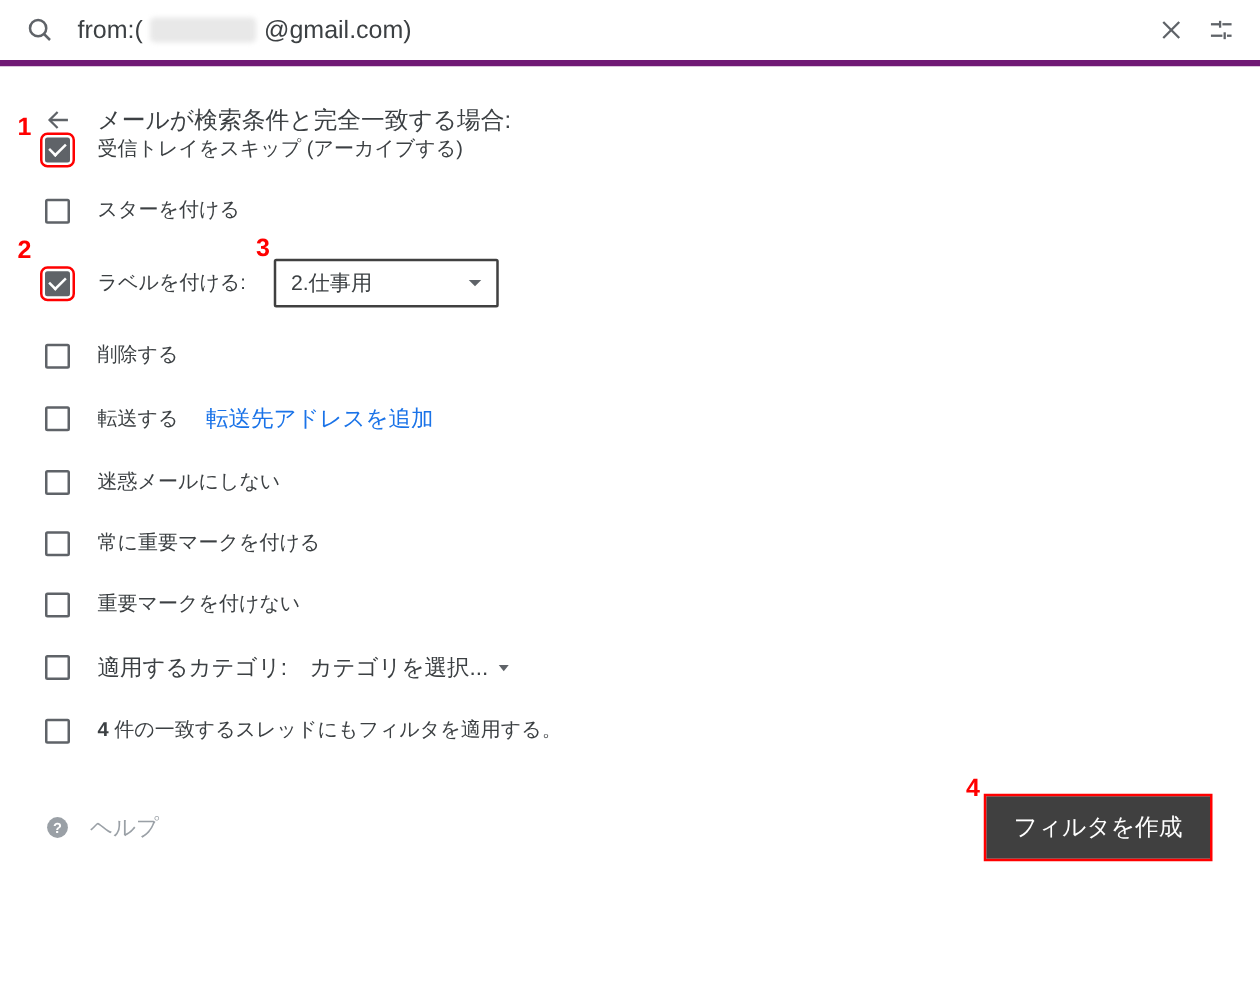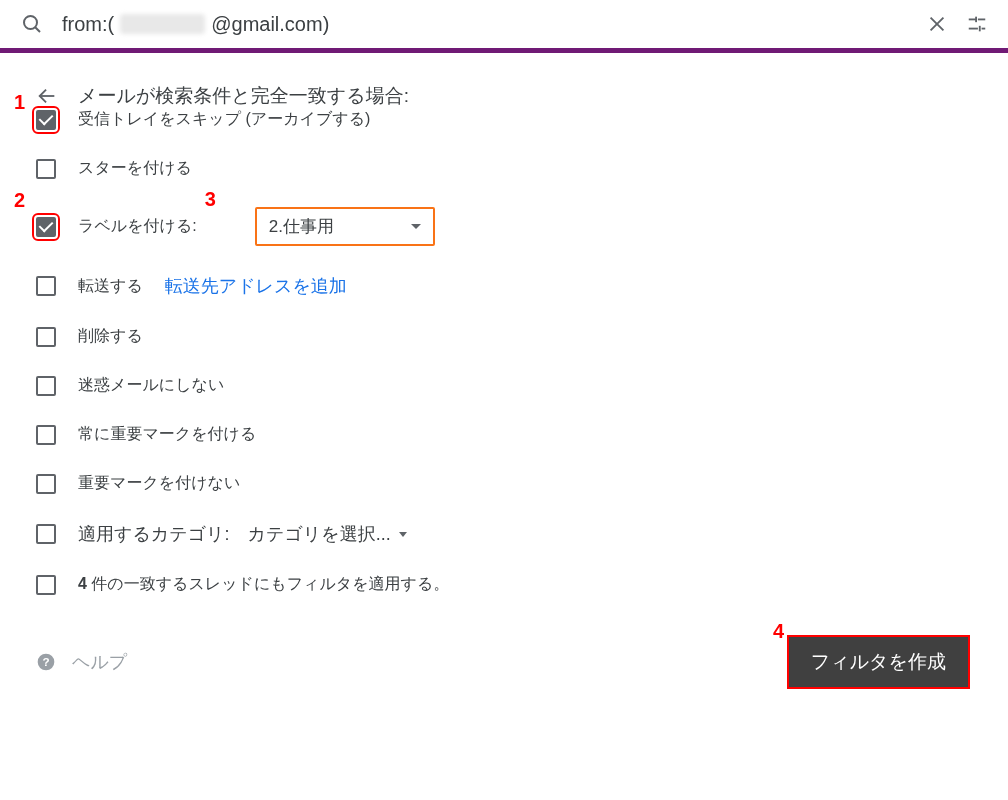--- a/index.html
+++ b/index.html
@@ -112,8 +112,7 @@
       position: relative;
     }
     .dropdown.highlighted {
-      border: 2px solid #f97316;
-      margin-left: 36px;
+      border: 2px solid #404040;
     }
     .dropdown .arrow {
       width: 0; height: 0;

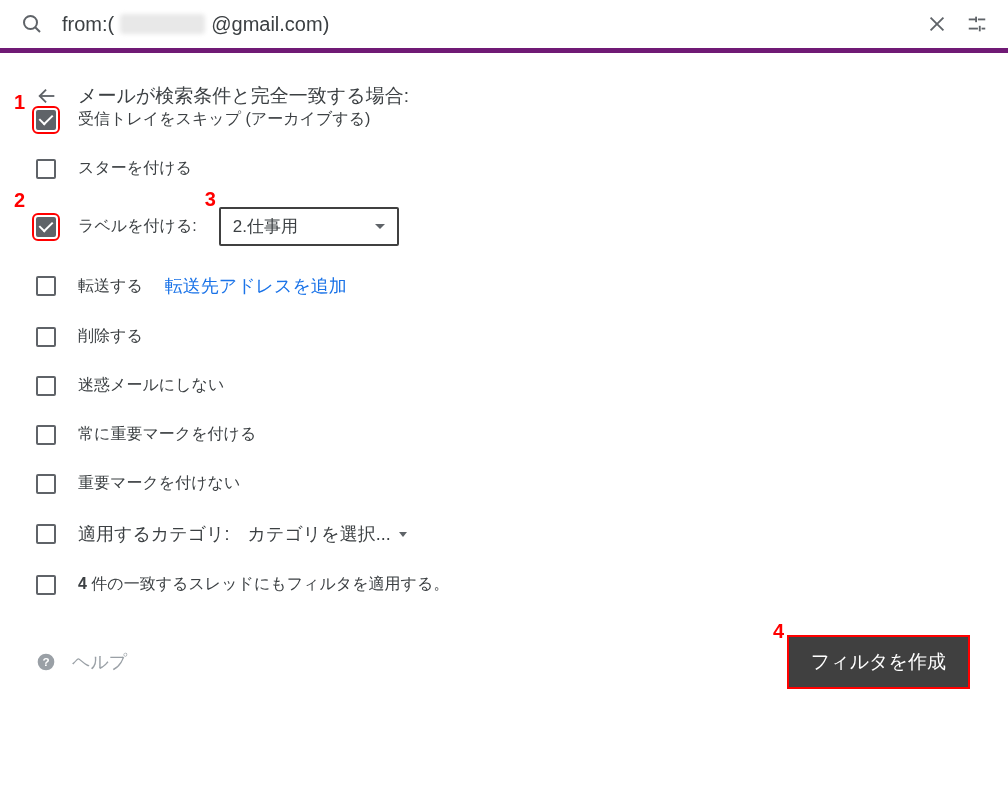--- a/index.html
+++ b/index.html
@@ -255,13 +255,13 @@
 
     <div class="option-row">
       <div class="checkbox"></div>
+      <div class="option-label">削除する</div>
+    </div>
+
+    <div class="option-row">
+      <div class="checkbox"></div>
       <div class="option-label">転送する</div>
       <div class="link-text">転送先アドレスを追加</div>
-    </div>
-
-    <div class="option-row">
-      <div class="checkbox"></div>
-      <div class="option-label">削除する</div>
     </div>
 
     <div class="option-row">

